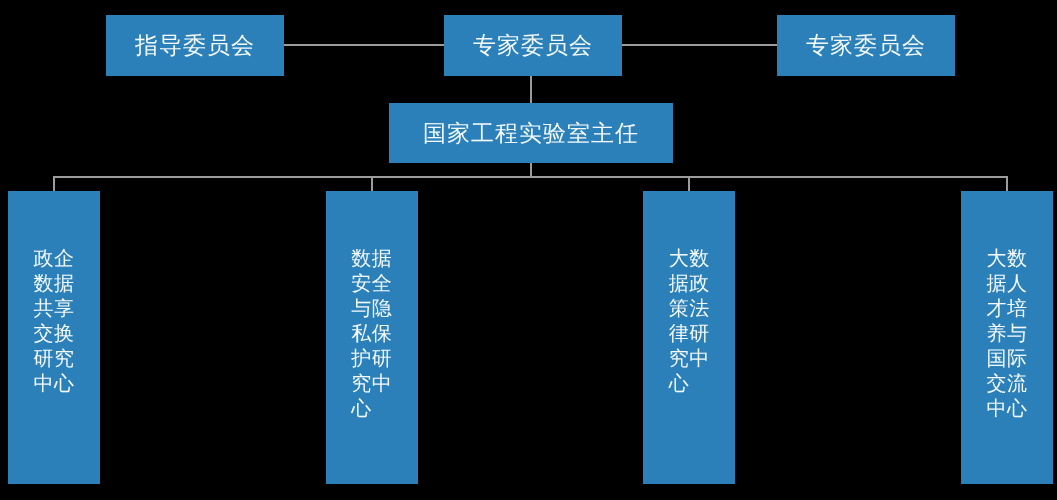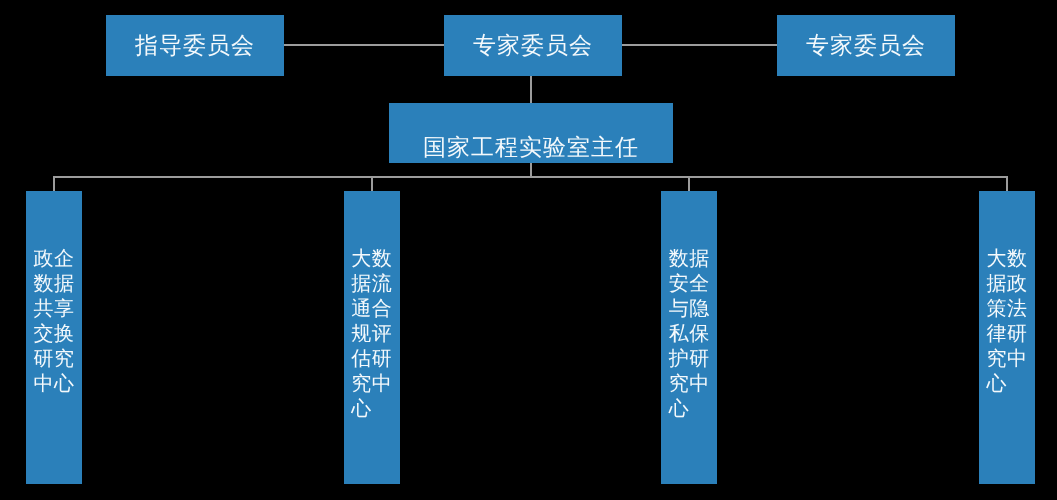--- a/index.html
+++ b/index.html
@@ -32,7 +32,7 @@
   .committee.c3 { left: 777px; }
   .director-box {
     left: 389px; top: 103px;
-    width: 284px; height: 60px; align-items: flex-end;
+    width: 284px; height: 60px;
   }
   .line {
     position: absolute;

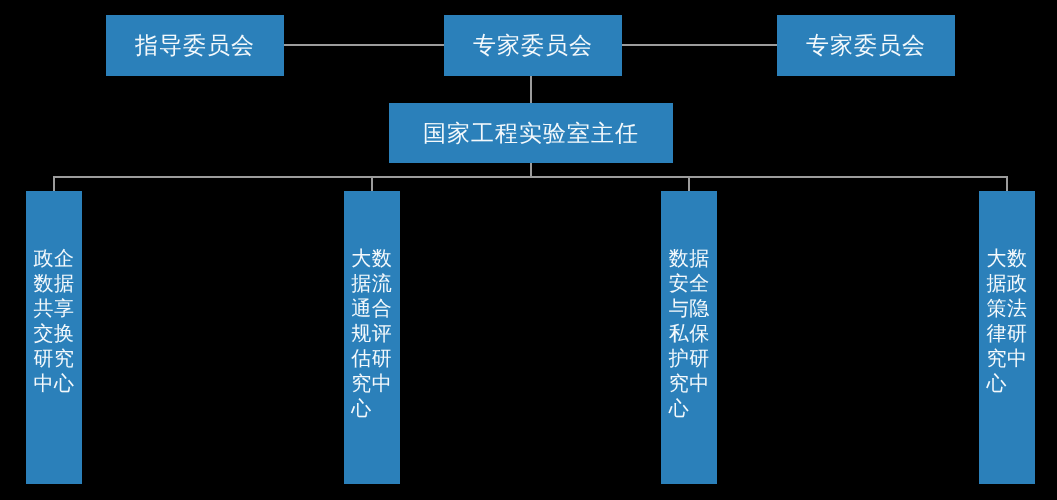--- a/index.html
+++ b/index.html
@@ -62,7 +62,7 @@
     background: #9c9c9c;
   }
   .center-box {
-    width: 56px; height: 293px;
+    width: 92px; height: 293px;
     background: #2b80ba;
     box-sizing: border-box;
     padding-top: 55px;

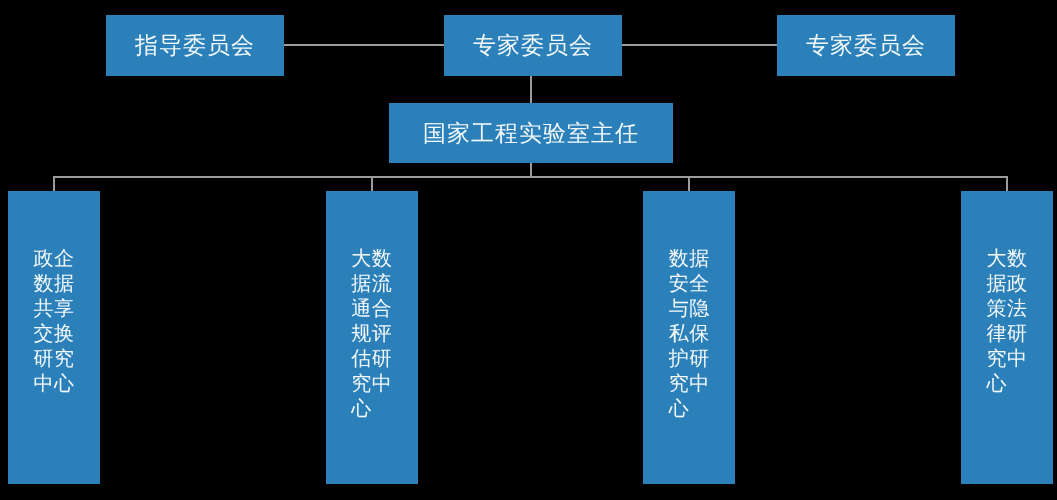--- a/index.html
+++ b/index.html
@@ -115,12 +115,6 @@
     <div class="col">
       <div class="drop"></div>
       <div class="center-box">
-        <div class="txt">大数据流通合规评估研究中心</div>
-      </div>
-    </div>
-    <div class="col">
-      <div class="drop"></div>
-      <div class="center-box">
         <div class="txt">数据安全与隐私保护研究中心</div>
       </div>
     </div>

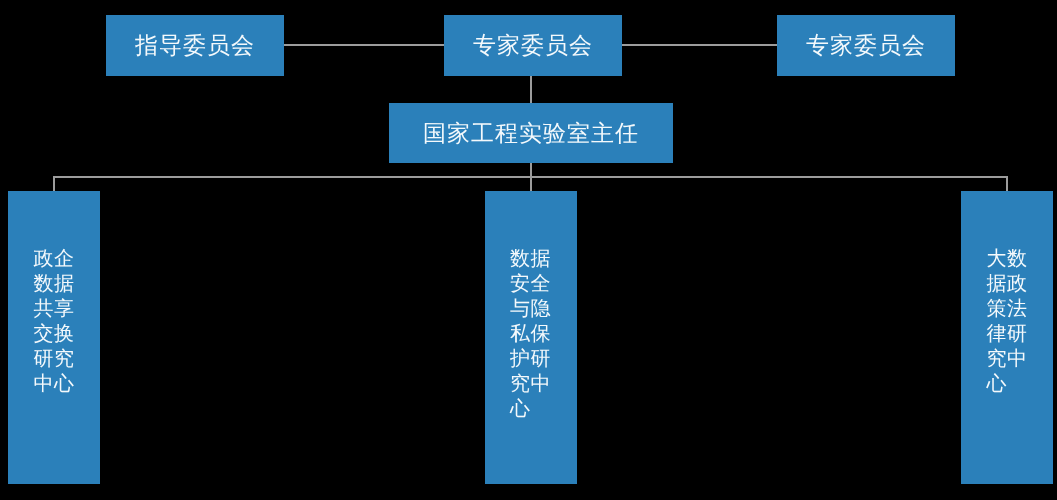--- a/index.html
+++ b/index.html
@@ -124,6 +124,12 @@
         <div class="txt">大数据政策法律研究中心</div>
       </div>
     </div>
+    <div class="col">
+      <div class="drop"></div>
+      <div class="center-box">
+        <div class="txt">大数据人才培养与国际交流中心</div>
+      </div>
+    </div>
   </div>
 
 </div>

